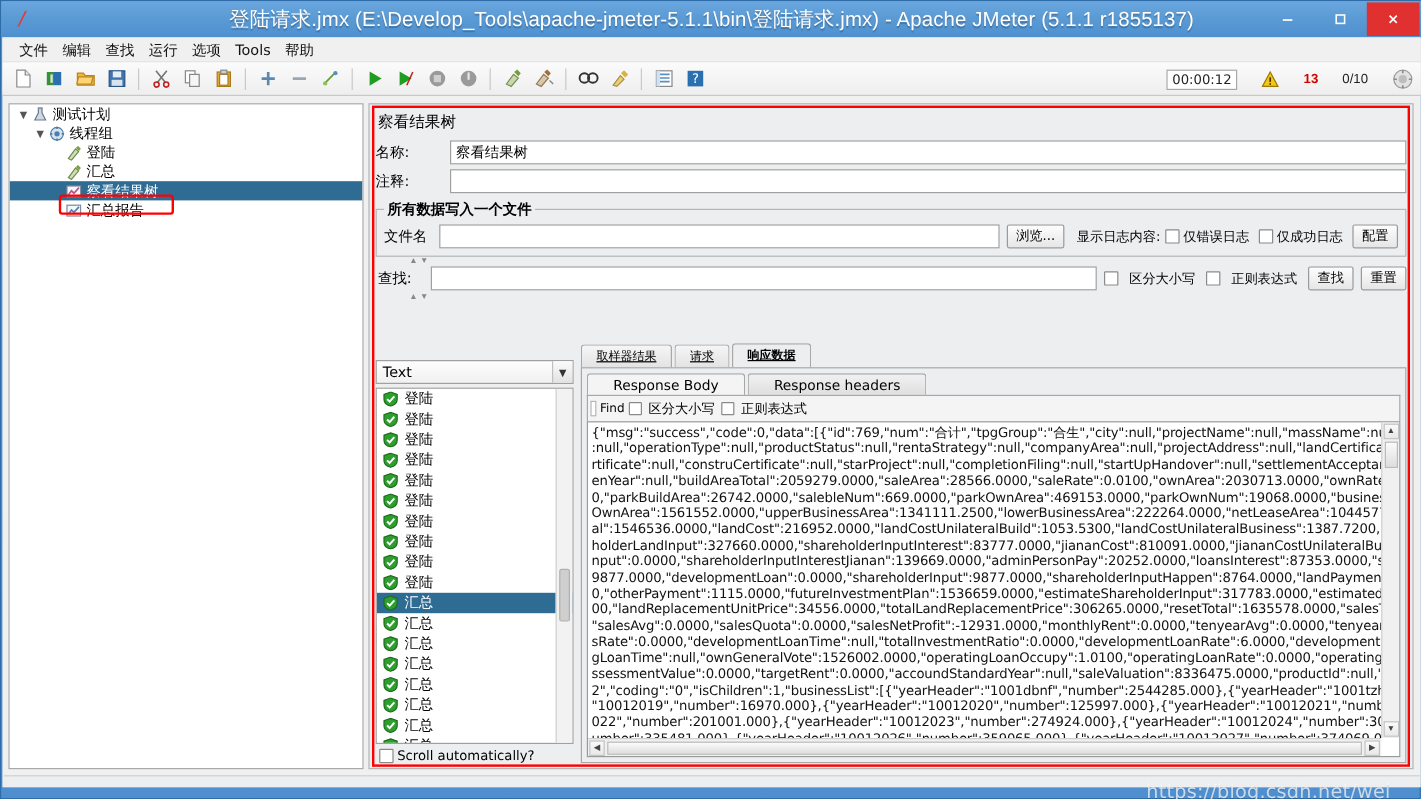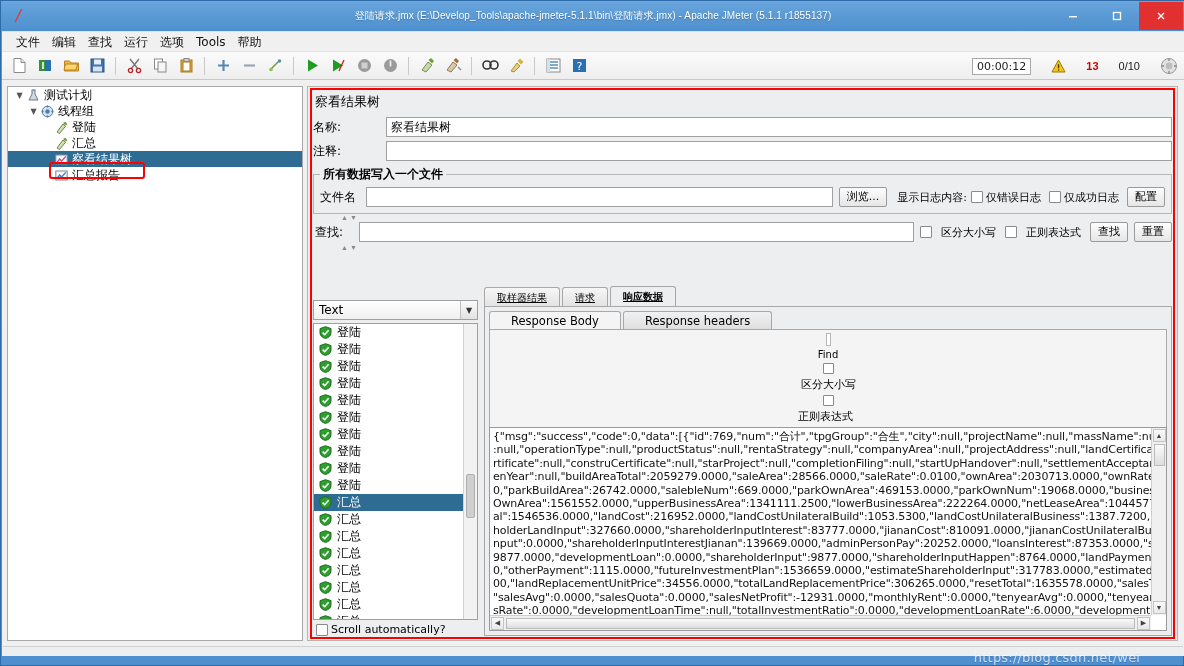--- a/index.html
+++ b/index.html
@@ -30,7 +30,7 @@
   }
   #title-text {
     position:absolute; left:0; right:0; text-align:center;
-    font-size:10px; color:#ffffff; letter-spacing:.1px;
+    font-size:17px; color:#ffffff; letter-spacing:.1px;
     text-shadow:0 1px 1px rgba(0,0,0,.25);
     pointer-events:none;
   }

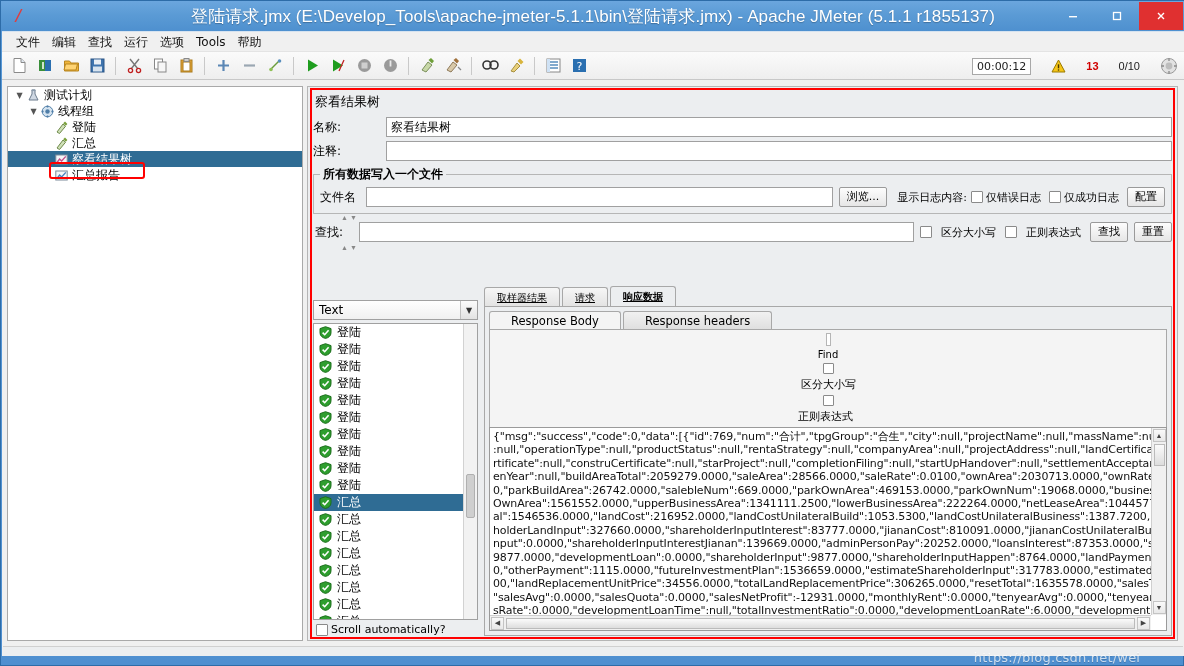--- a/index.html
+++ b/index.html
@@ -109,7 +109,7 @@
   .panel-title { font-size:13px; color:#000; padding:2px 0 6px 2px;
                  font-family:"DejaVu Sans","Liberation Sans",sans-serif; }
   .frow { display:flex; align-items:center; margin-bottom:4px; }
-  .flabel { font-size:12px; color:#000; width:73px; flex:0 0 auto;
+  .flabel { font-size:12px; color:#000; width:62px; flex:0 0 auto;
             font-family:"DejaVu Sans","Liberation Sans",sans-serif; }
   .ftext {
     flex:1; height:20px; background:#fff; border:1px solid #a0a0a0;

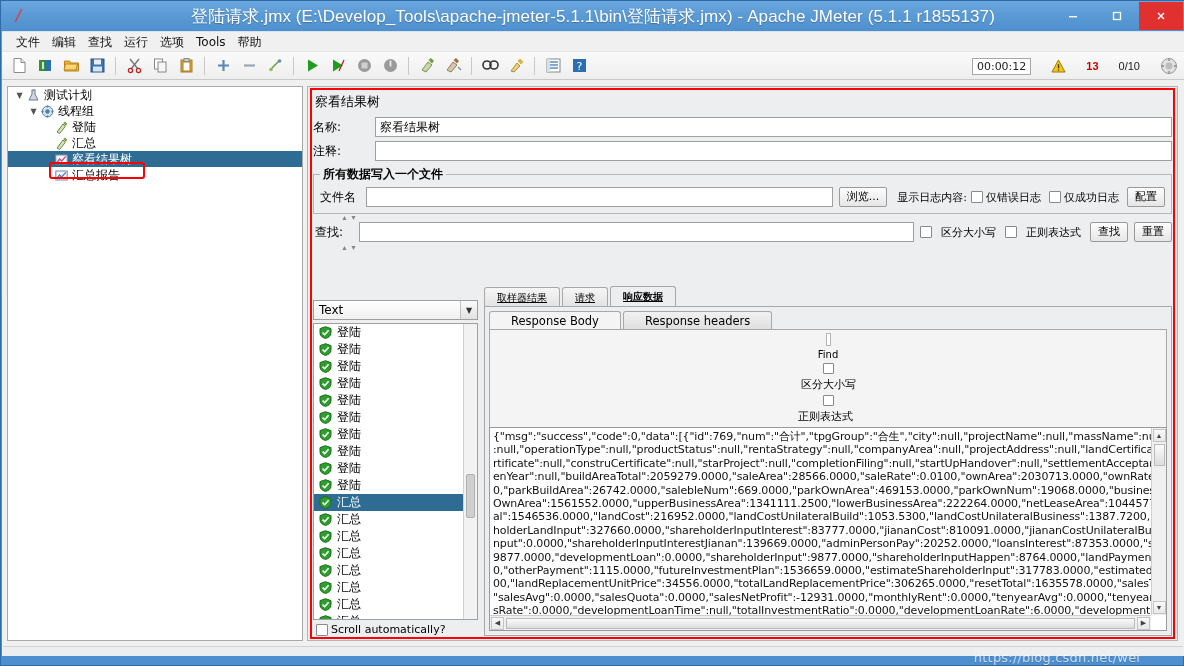--- a/index.html
+++ b/index.html
@@ -179,7 +179,7 @@
     font-family:"DejaVu Sans","Liberation Sans",sans-serif;
   }
   .tab2.active { background:#f4f4f4; }
-  .findbar { display:flex; align-items:center; gap:3px; padding:3px 2px;flex-direction:column; }
+  .findbar { display:flex; align-items:center; gap:3px; padding:3px 2px; }
   .find-label { font-size:10px; color:#000; font-family:"DejaVu Sans",sans-serif; }
   #resp-body-wrap { flex:1; border:1px solid #9a9a9a; background:#fff; position:relative; overflow:hidden; }
   #resp-text {

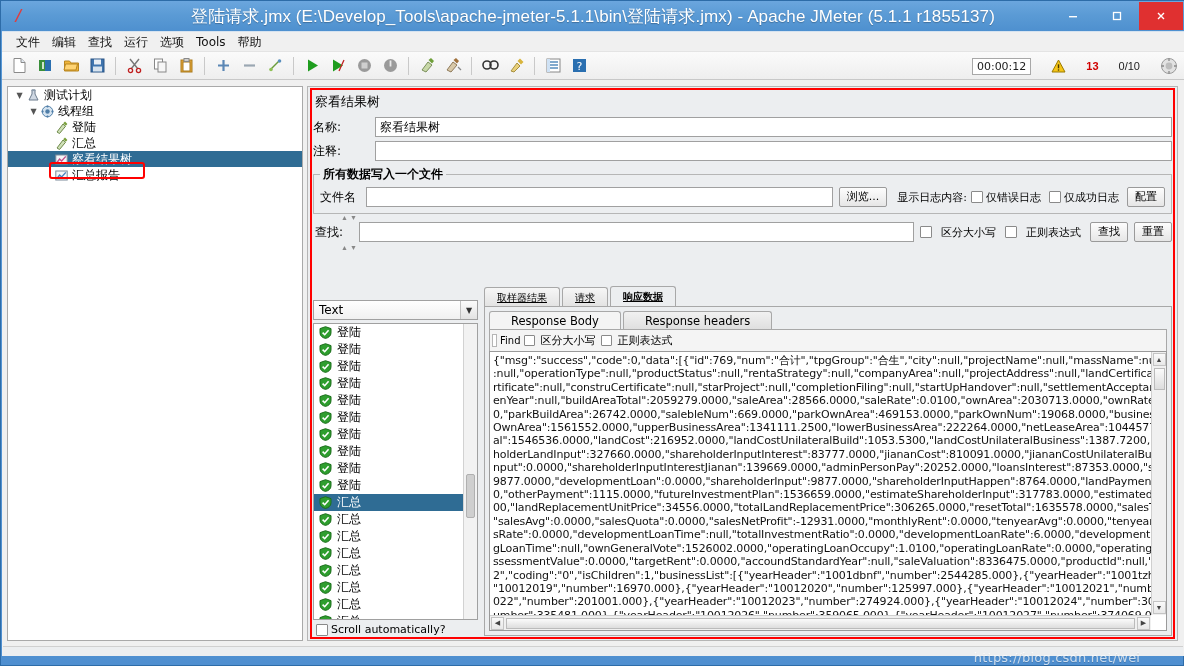--- a/index.html
+++ b/index.html
@@ -214,7 +214,7 @@
   }
   #watermark {
     position:absolute; right:6px; bottom:-1px; width:240px; height:16px;
-    font-size:13px; color:rgba(255,255,255,.72); text-align:center;
+    font-size:16px; color:rgba(255,255,255,.72); text-align:center;
     font-family:"DejaVu Sans",sans-serif; letter-spacing:.2px; z-index:60;
     text-shadow:0 1px 0 rgba(0,0,0,.15);
   }

